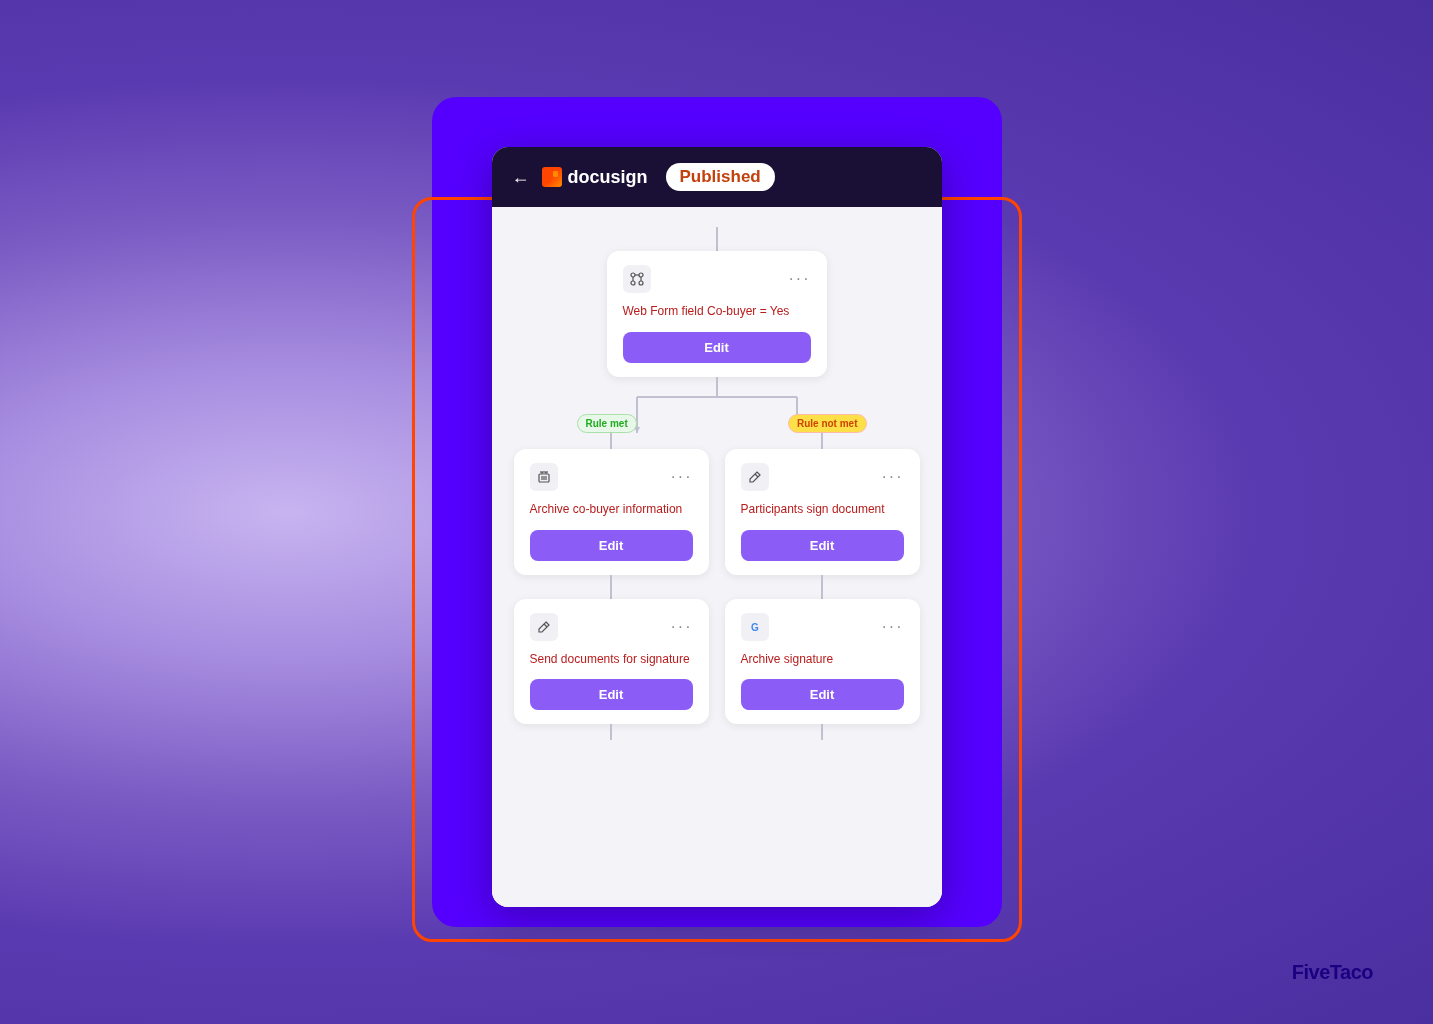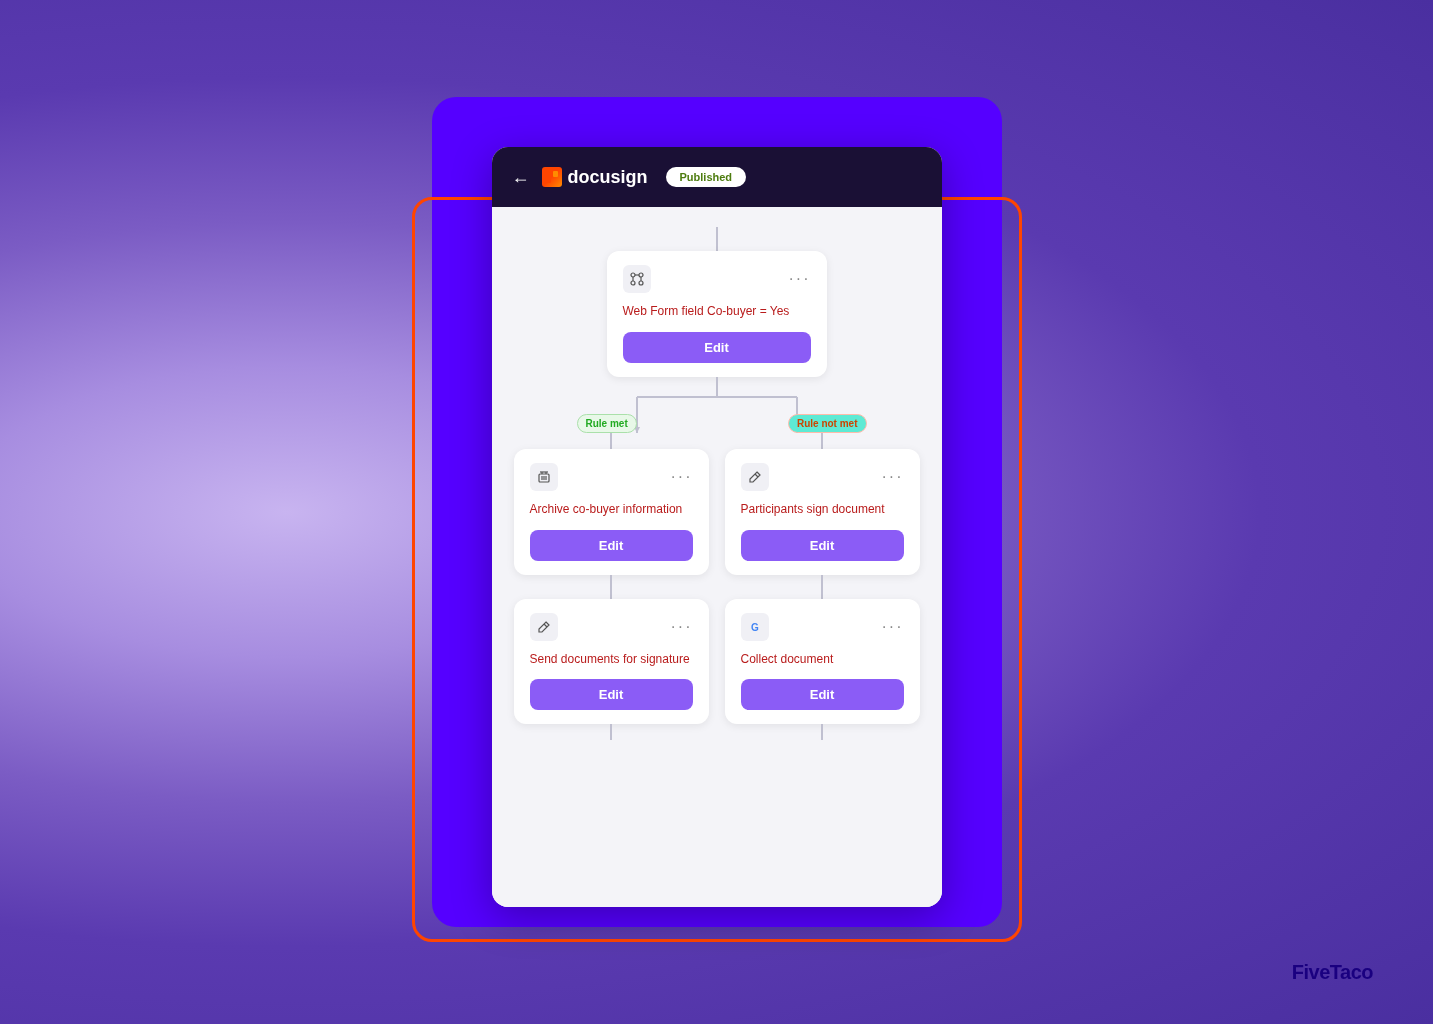--- a/index.html
+++ b/index.html
@@ -97,8 +97,8 @@
     }
     .published-badge {
       background: white;
-      color: #4d7c0f;
-      font-size: 11px;
+      color: #c2410c;
+      font-size: 17px;
       font-weight: 600;
       padding: 4px 14px;
       border-radius: 20px;

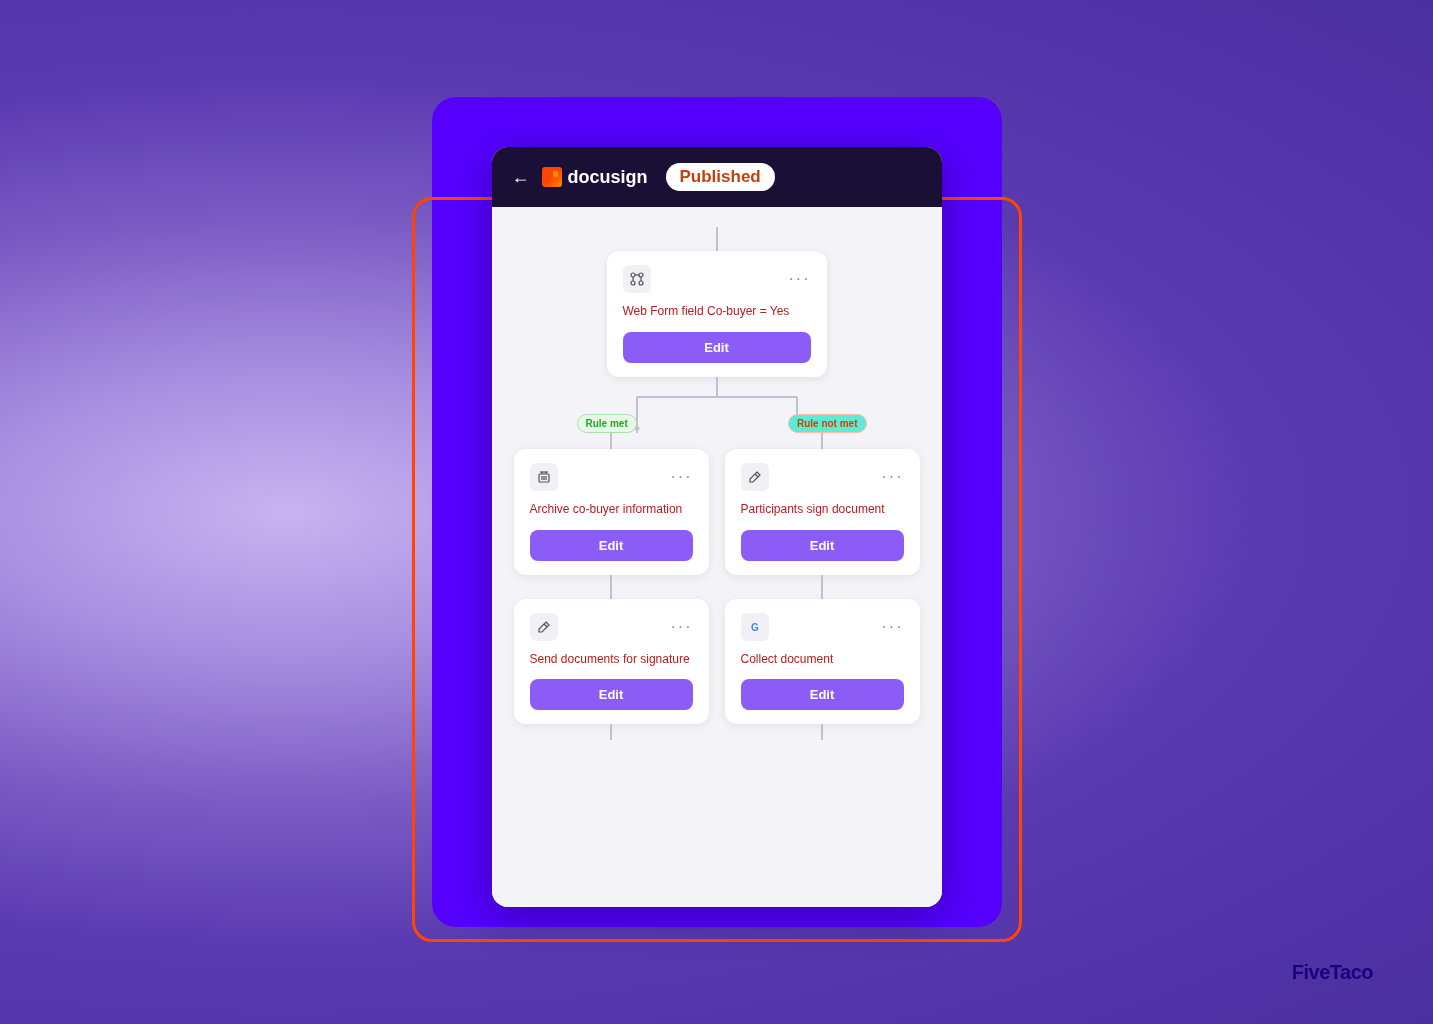--- a/index.html
+++ b/index.html
@@ -195,7 +195,7 @@
       text-align: right;
     }
     .rule-not-met {
-      background: #5eead4;
+      background: #fde047;
       color: #cc4400;
       border: 1px solid #ffbbaa;
     }

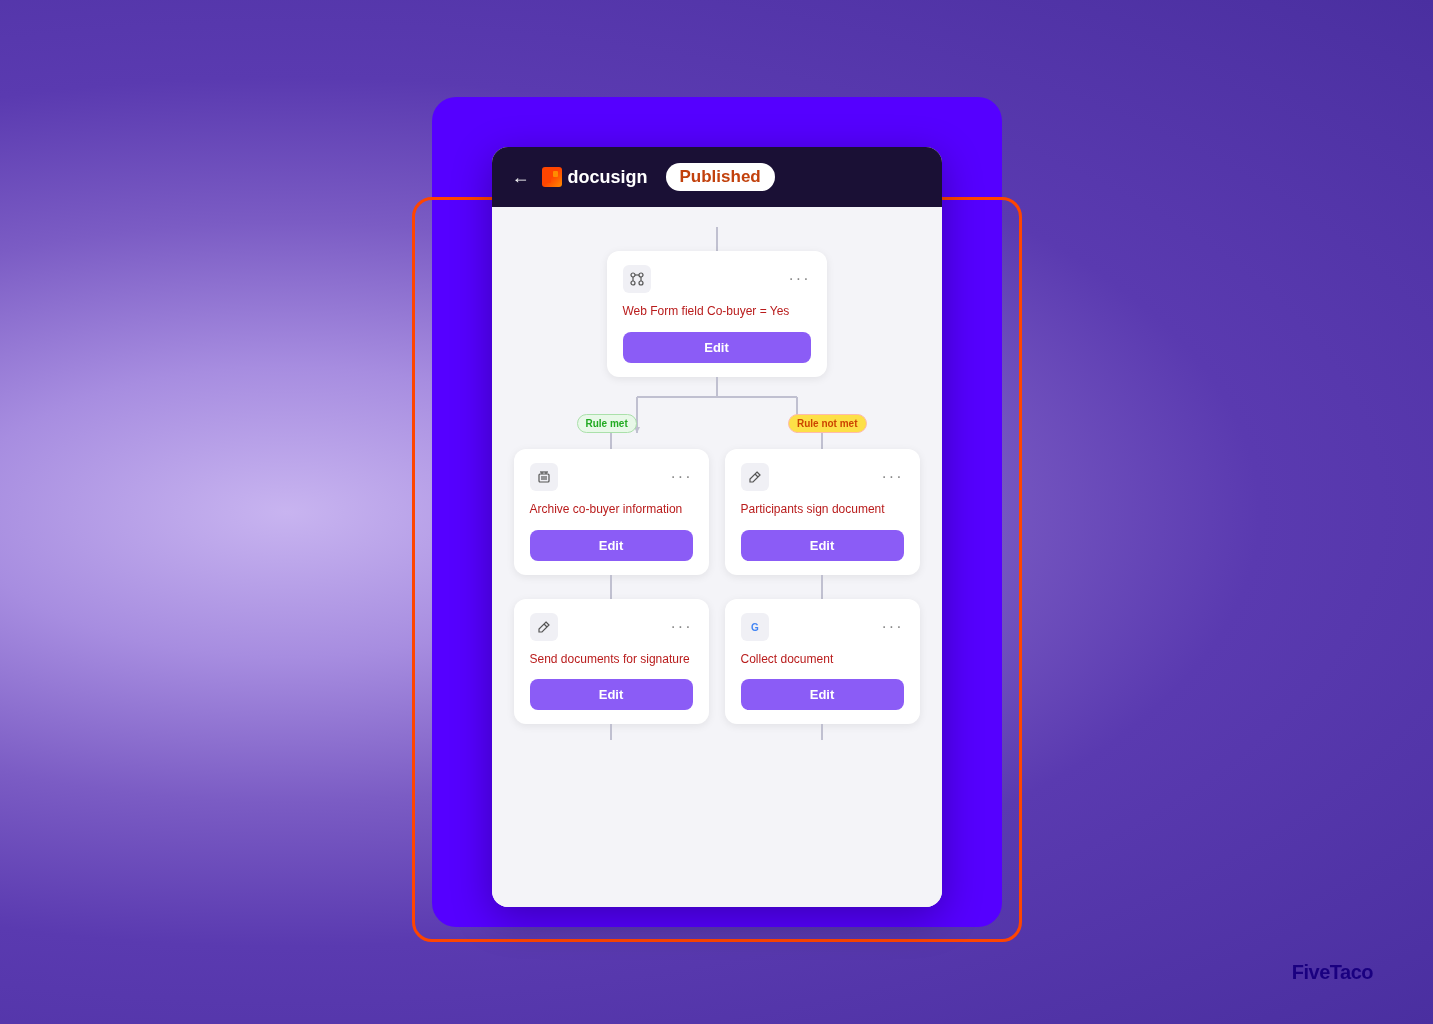--- a/index.html
+++ b/index.html
@@ -361,7 +361,7 @@
               </div>
               <span class="card-more">···</span>
             </div>
-            <div class="card-label">Collect document</div>
+            <div class="card-label">Archive signature</div>
             <button class="edit-btn">Edit</button>
           </div>
           <div class="connector-line-short"></div>

